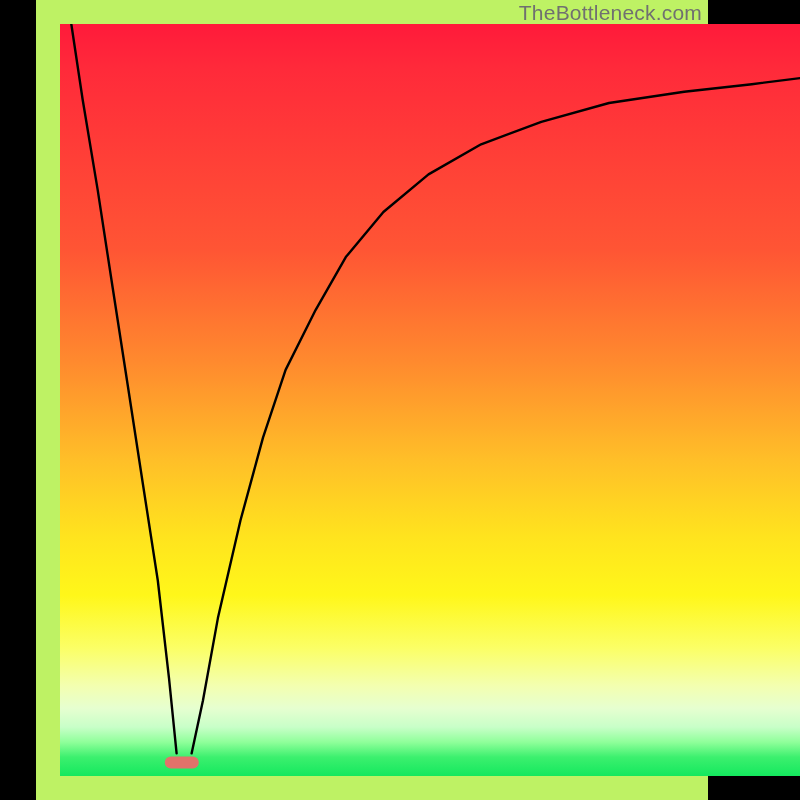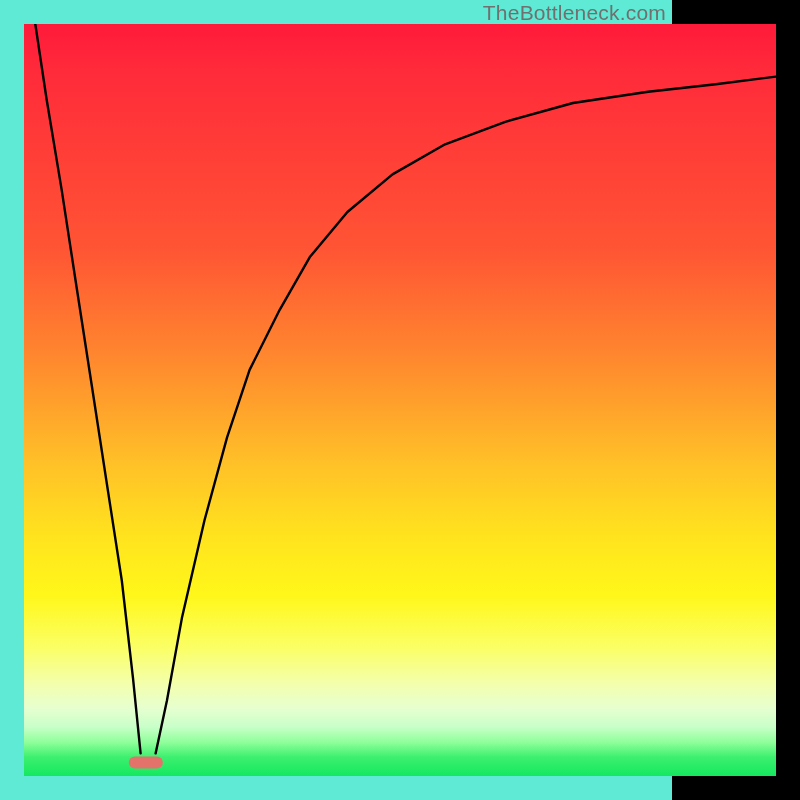--- a/index.html
+++ b/index.html
@@ -15,7 +15,8 @@
     position: relative;
     width: 672px;
     height: 800px;
-    background: #5eead4;
+    background: #bef264;
+    margin-left: 36px;
   }
   .plot-area {
     position: absolute;

